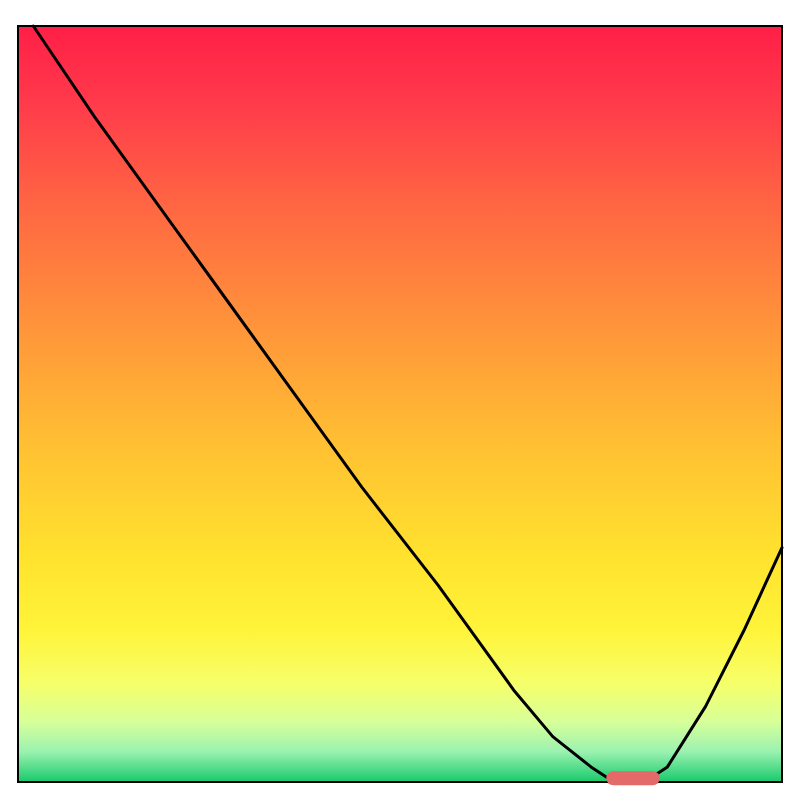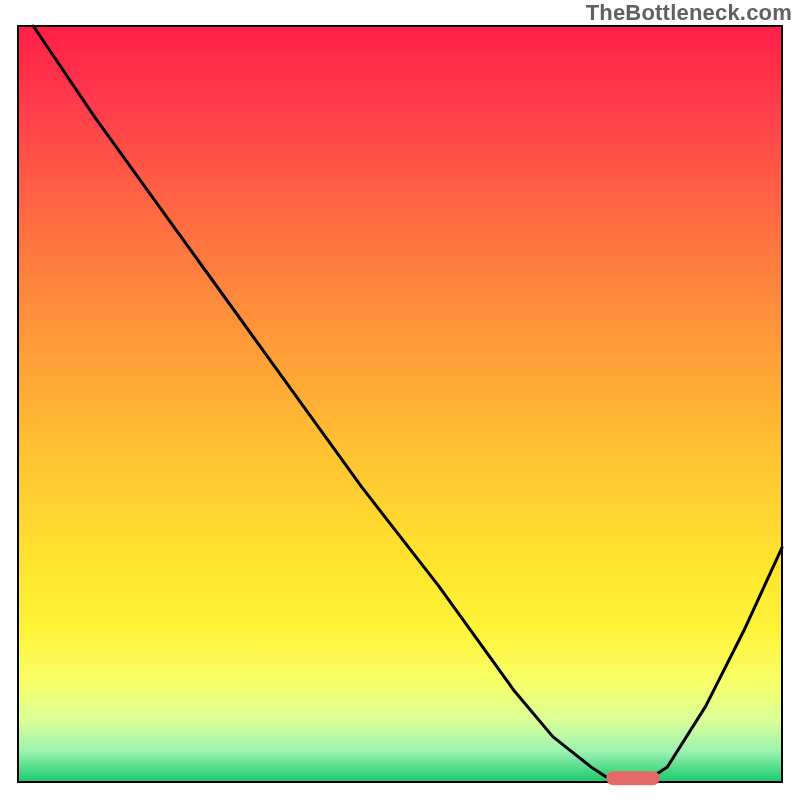--- a/index.html
+++ b/index.html
@@ -31,7 +31,6 @@
 <body>
 
 <div class="canvas-wrap">
-  <div class="watermark">TheBottleneck.com</div>
 
   <svg id="chart-svg" width="800" height="800">
     <defs>

